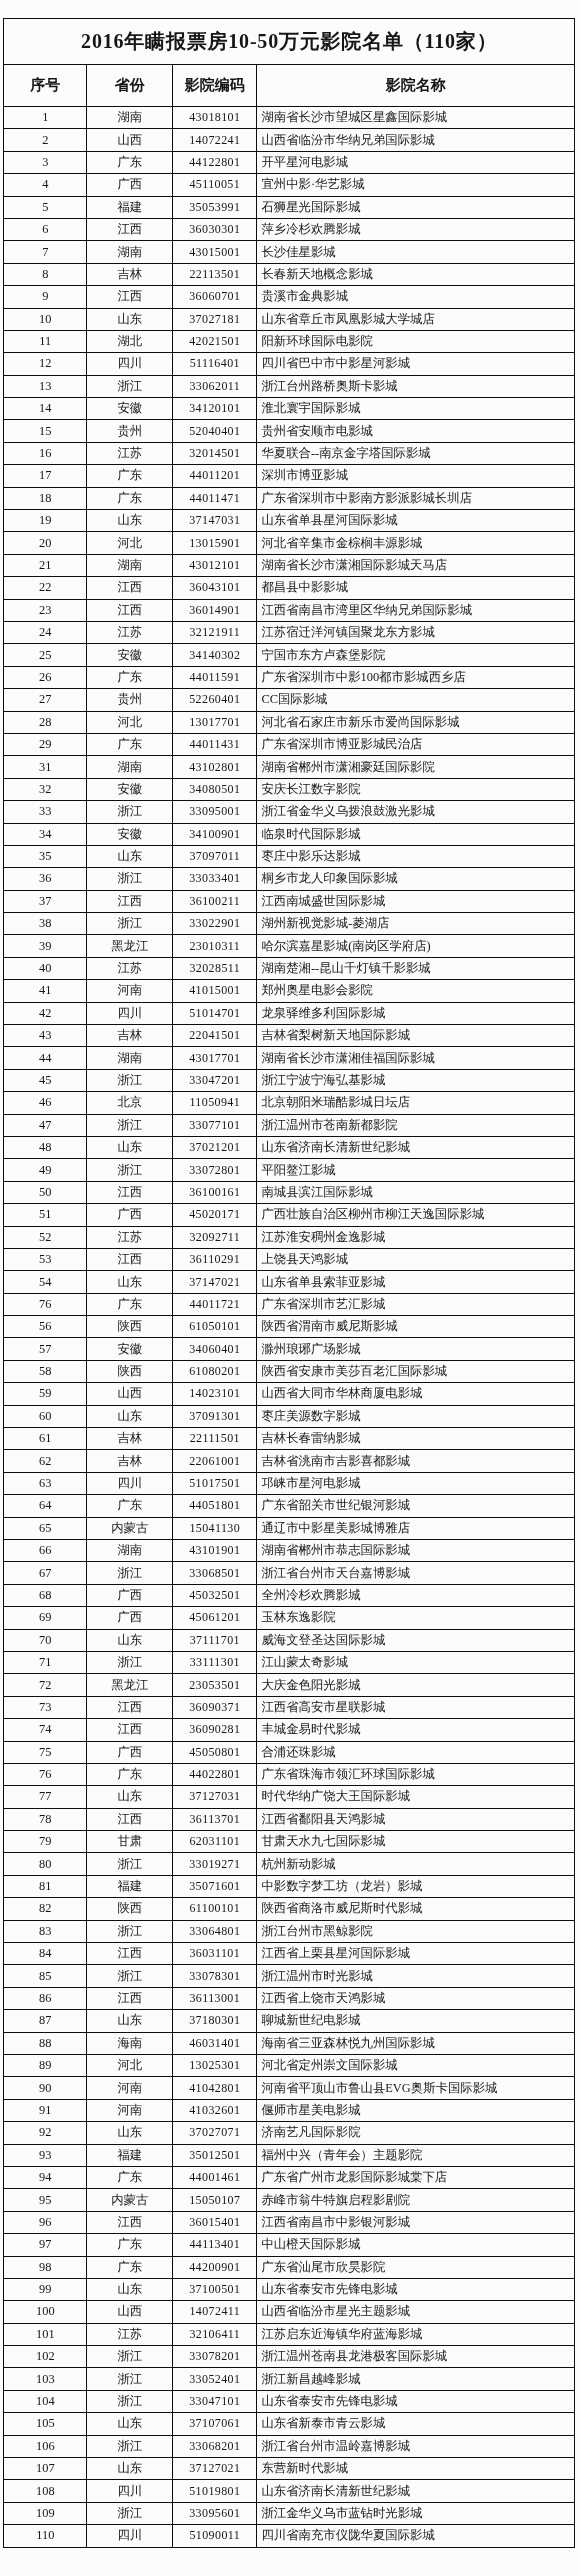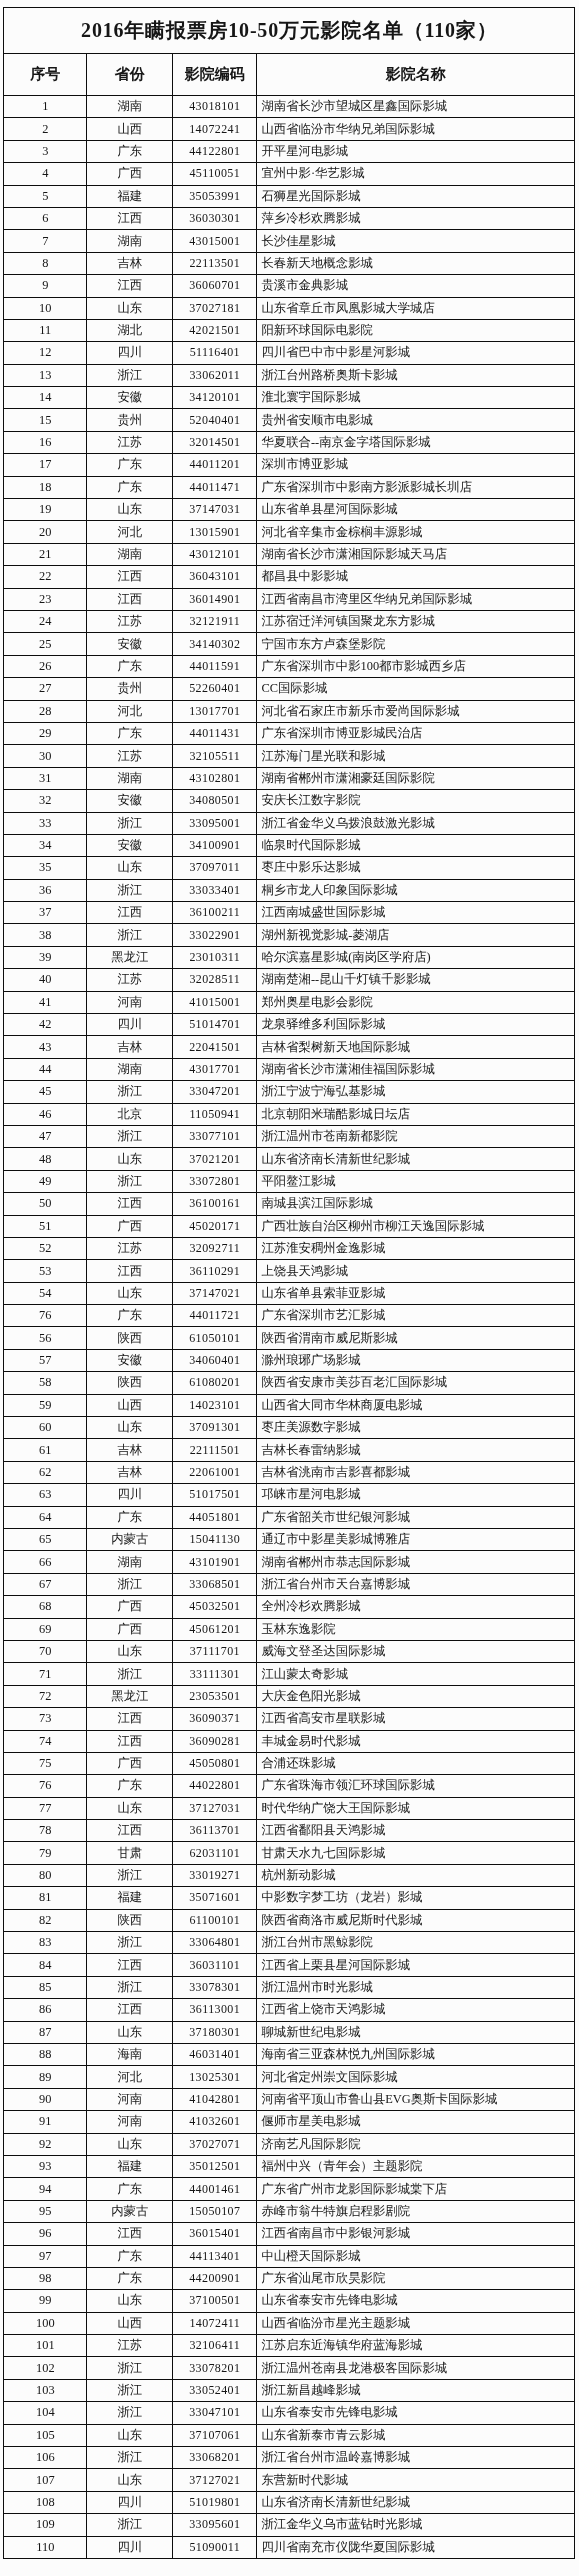--- a/index.html
+++ b/index.html
@@ -12,7 +12,7 @@
   }
   .sheet {
     position: absolute;
-    left: 3.3px; top: 7px;
+    left: 3.3px; top: 18px;
     width: 572px;
   }
   table.report {

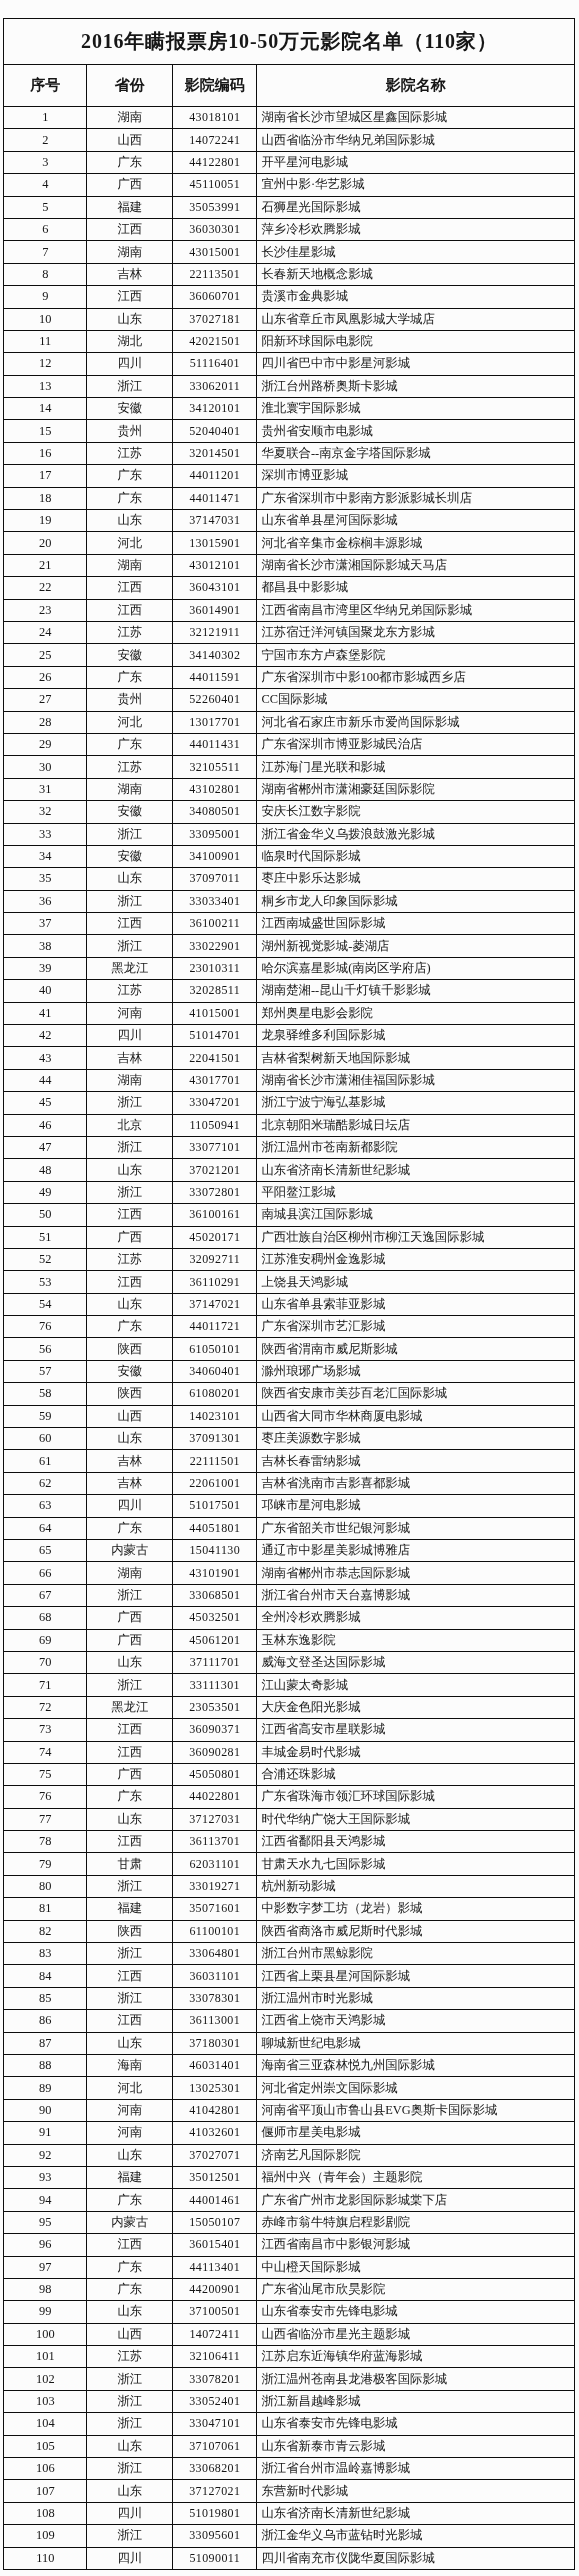--- a/index.html
+++ b/index.html
@@ -256,12 +256,6 @@
           <td class="c-name">广东省深圳市博亚影城民治店</td>
         </tr>
         <tr>
-          <td class="c-no">30</td>
-          <td class="c-prov">江苏</td>
-          <td class="c-code">32105511</td>
-          <td class="c-name">江苏海门星光联和影城</td>
-        </tr>
-        <tr>
           <td class="c-no">31</td>
           <td class="c-prov">湖南</td>
           <td class="c-code">43102801</td>

